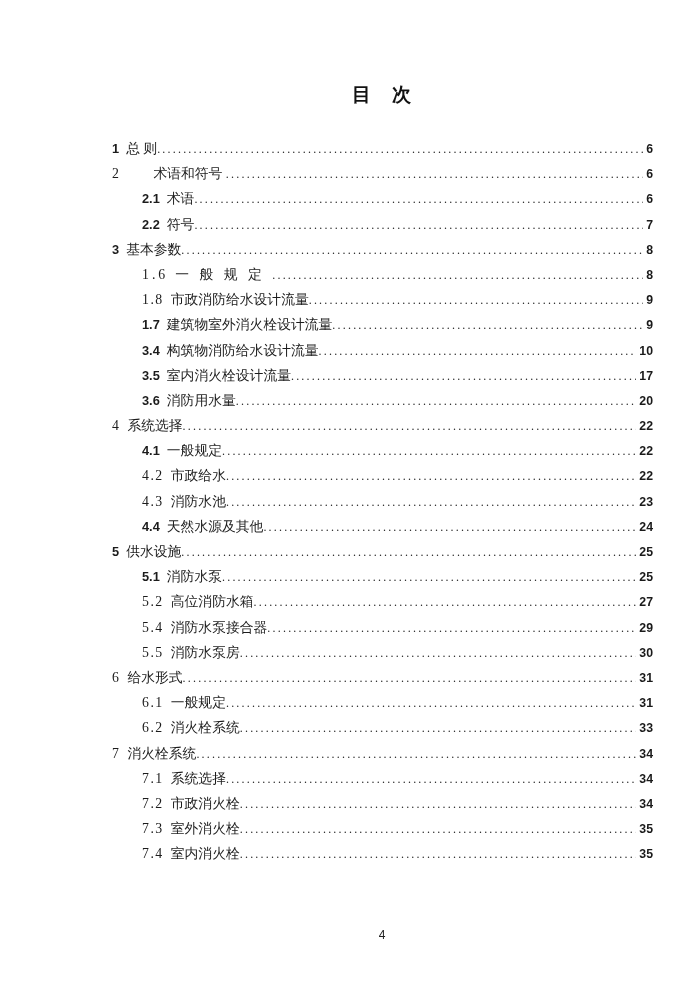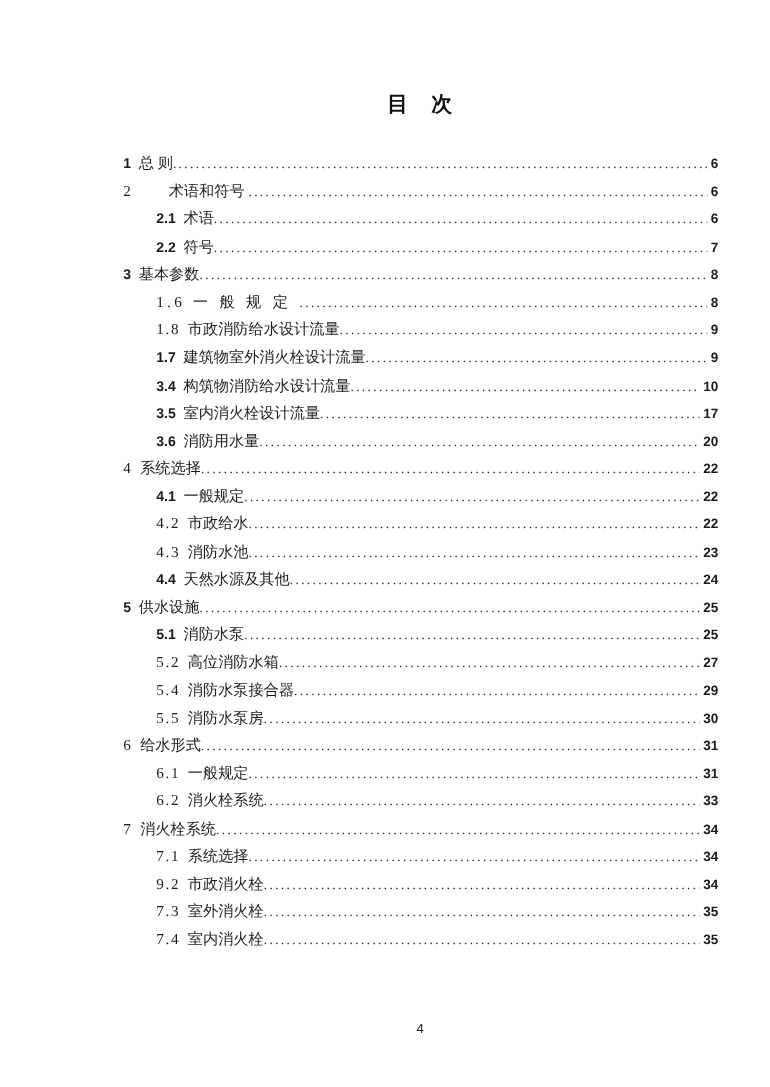--- a/index.html
+++ b/index.html
@@ -261,7 +261,7 @@
         <span class="entry-page">34</span>
       </div>
       <div class="toc-row level-2">
-        <span class="entry-num num-s">9.2</span>
+        <span class="entry-num num-s">7.2</span>
         <span class="entry-title">市政消火栓</span>
         <span class="leader"></span>
         <span class="entry-page">34</span>

